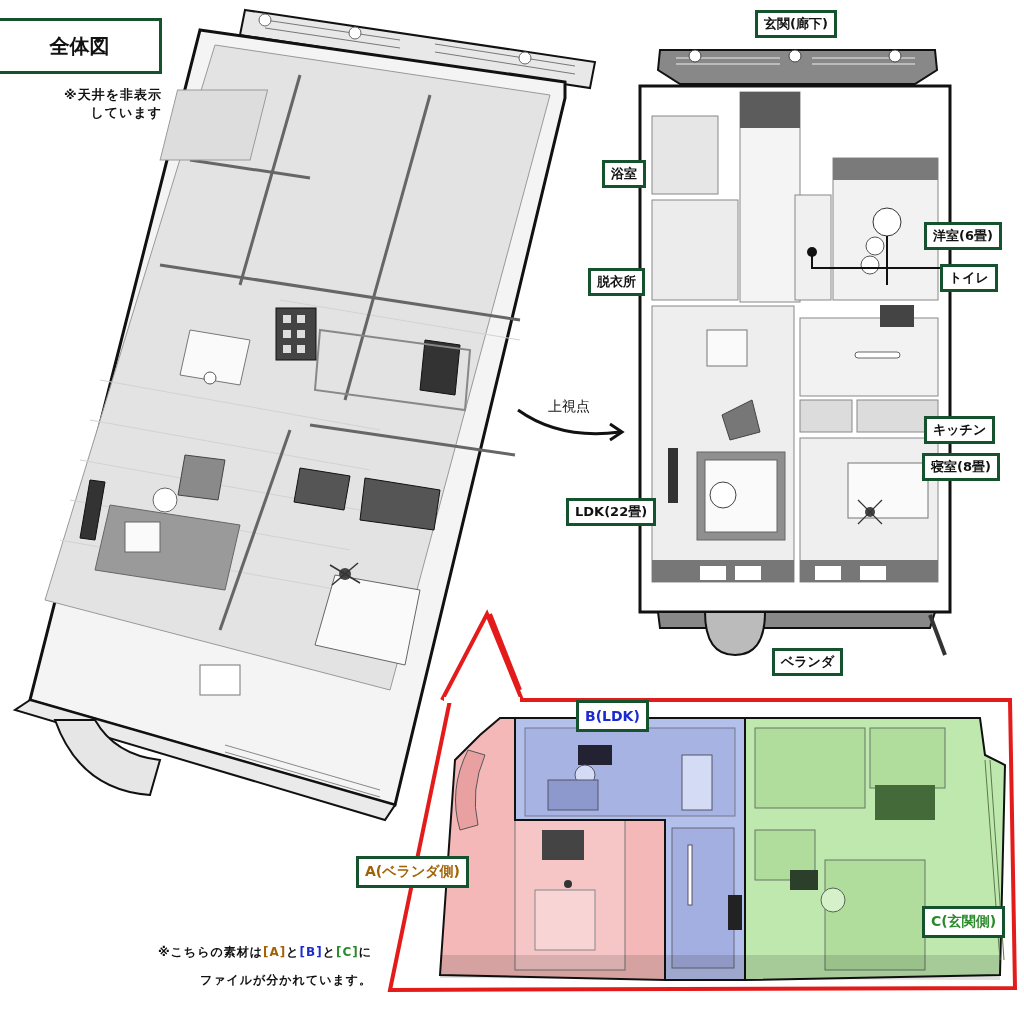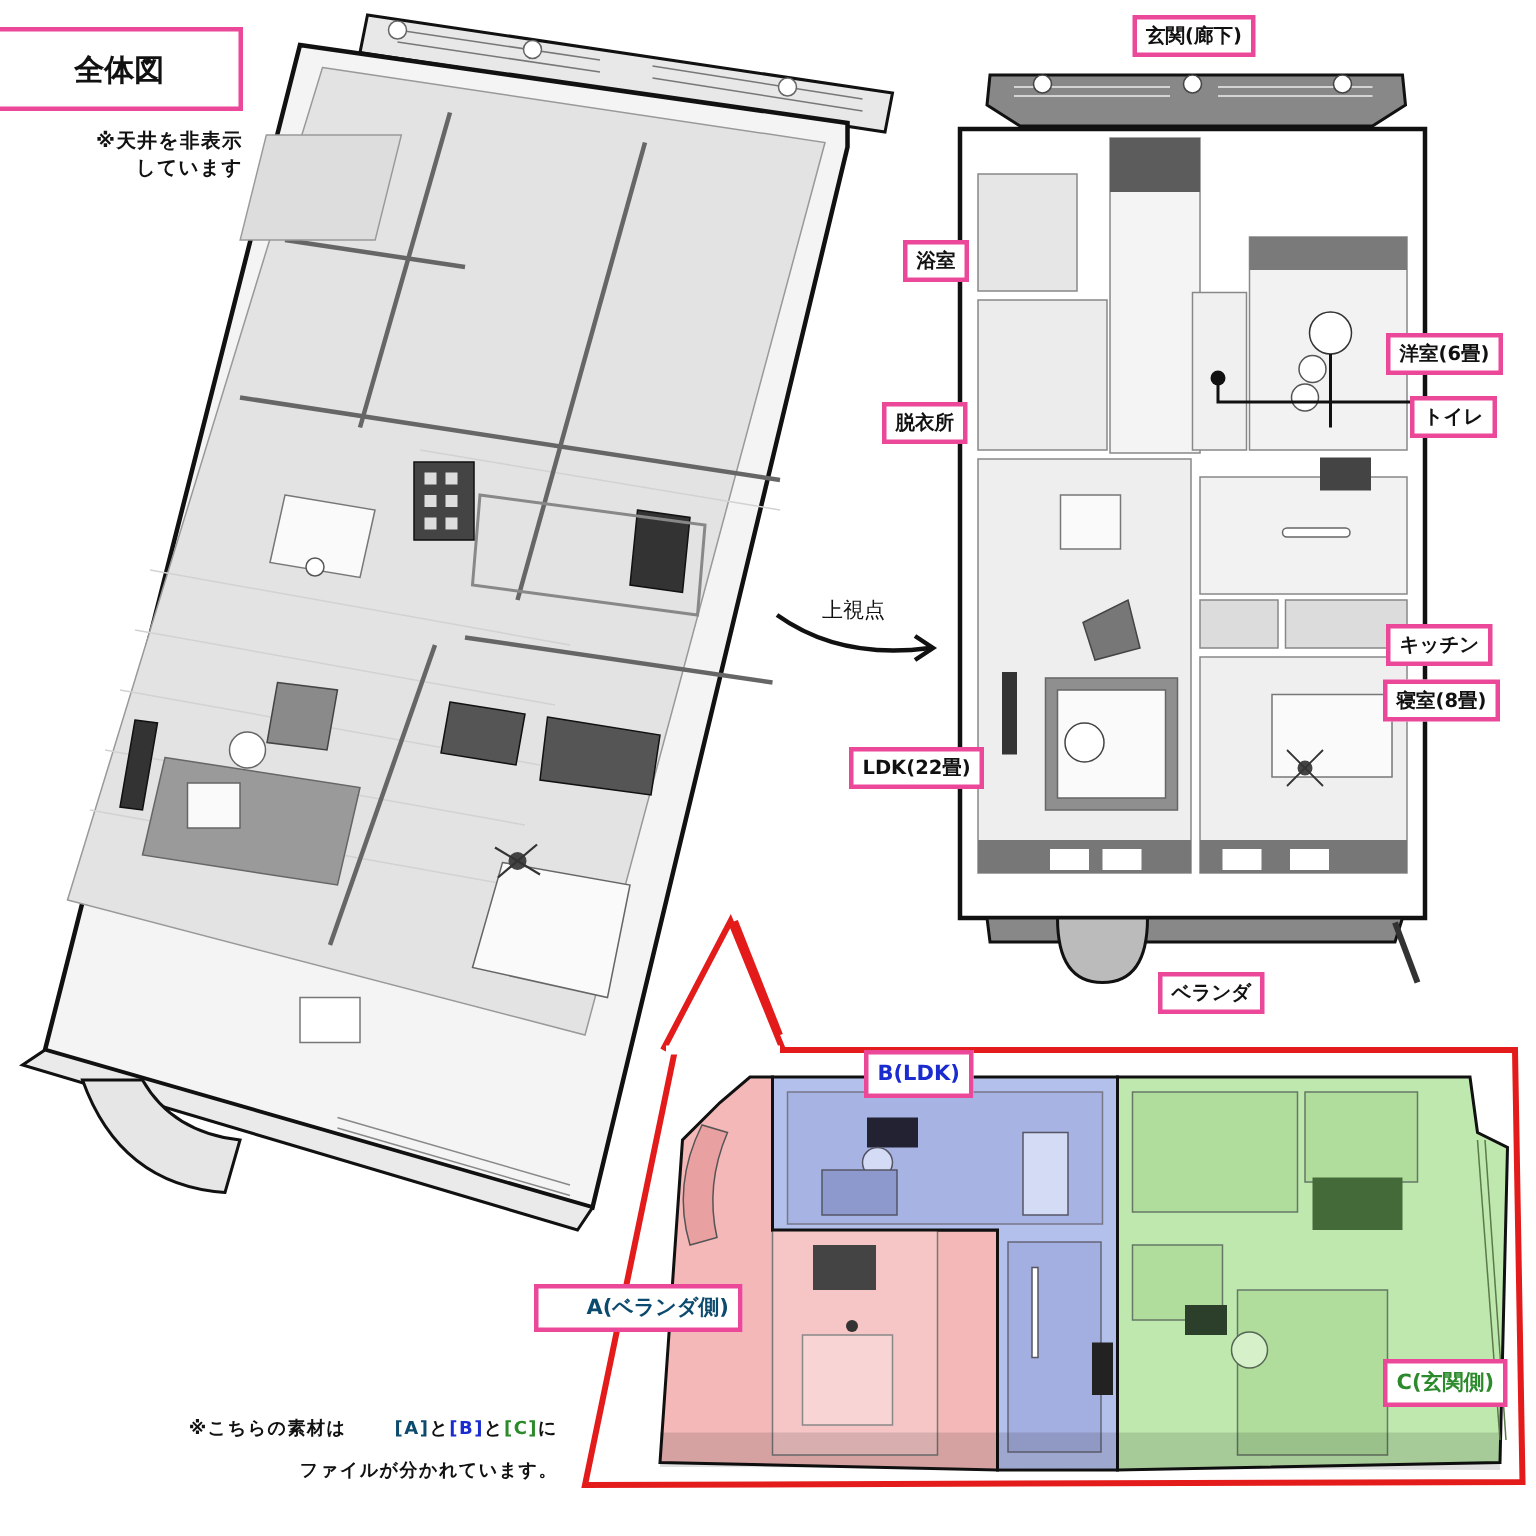--- a/index.html
+++ b/index.html
@@ -6,7 +6,7 @@
   body { width:1024px; height:1024px; position:relative; overflow:hidden;
          font-family: "DejaVu Sans", sans-serif; color:#111; }
   .abs { position:absolute; }
-  .label-box { position:absolute; background:#fff; border:3px solid #ec4899;
+  .label-box { position:absolute; background:#fff; border:3px solid #14532d;
                font-weight:bold; display:flex; align-items:center; justify-content:center;
                white-space:nowrap; box-sizing:border-box; }
   .title-box { left:0; top:18px; width:162px; height:56px; font-size:20px; border-width:3px; border-left:none; }

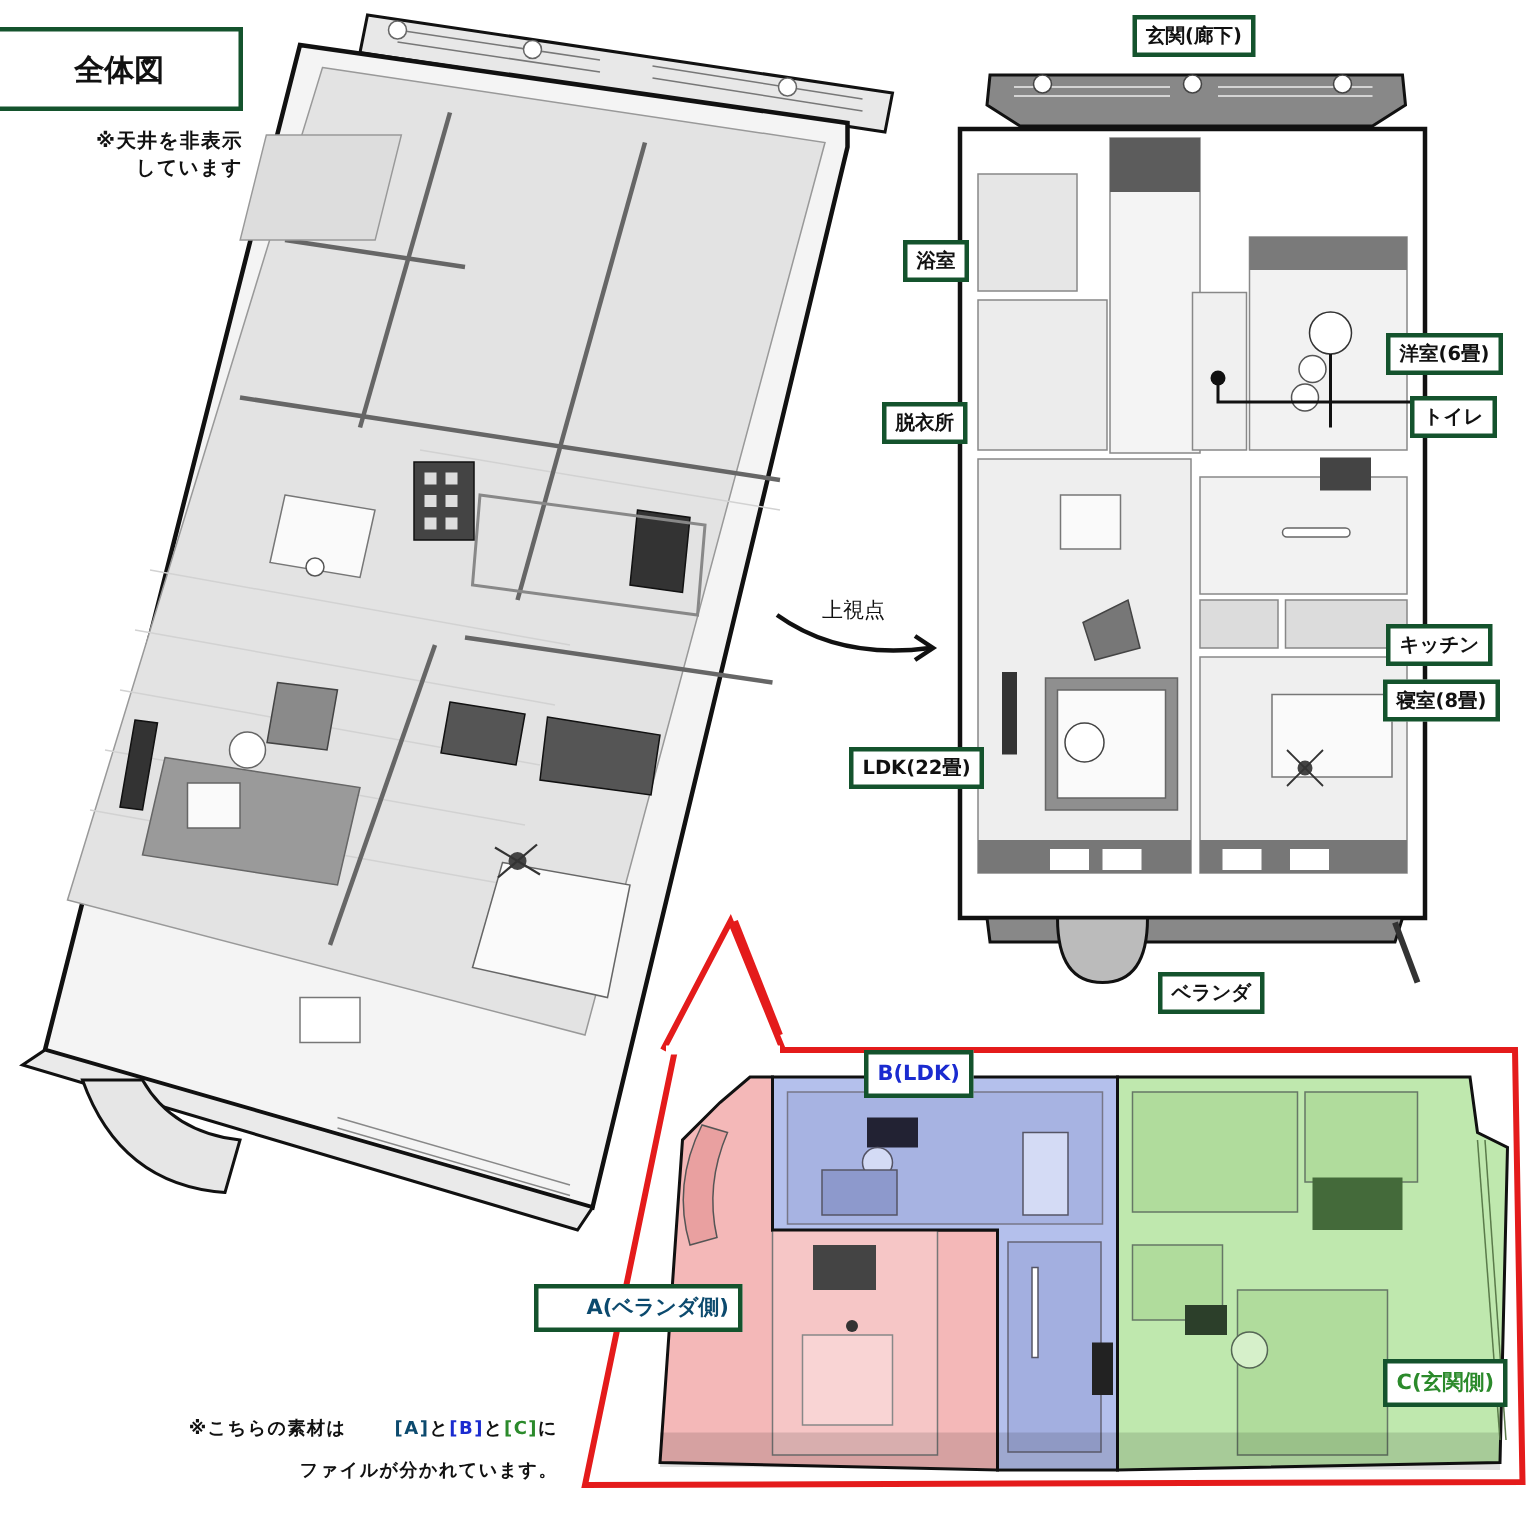--- a/index.html
+++ b/index.html
@@ -15,7 +15,7 @@
   .zone-label { font-size:14px; padding:0 6px; height:32px; }
   .bottom-note { position:absolute; left:20px; top:938px; width:352px; font-size:12px; font-weight:bold;
                  line-height:28px; text-align:right; letter-spacing:1px; }
-  .red { color:#0c4a6e;padding-left:32px; } .blue { color:#1a2bd0; } .green { color:#2b8a2b; }
+  .red { color:#a16207; } .blue { color:#1a2bd0; } .green { color:#2b8a2b; }
   svg { position:absolute; left:0; top:0; }
 </style>
 </head>

